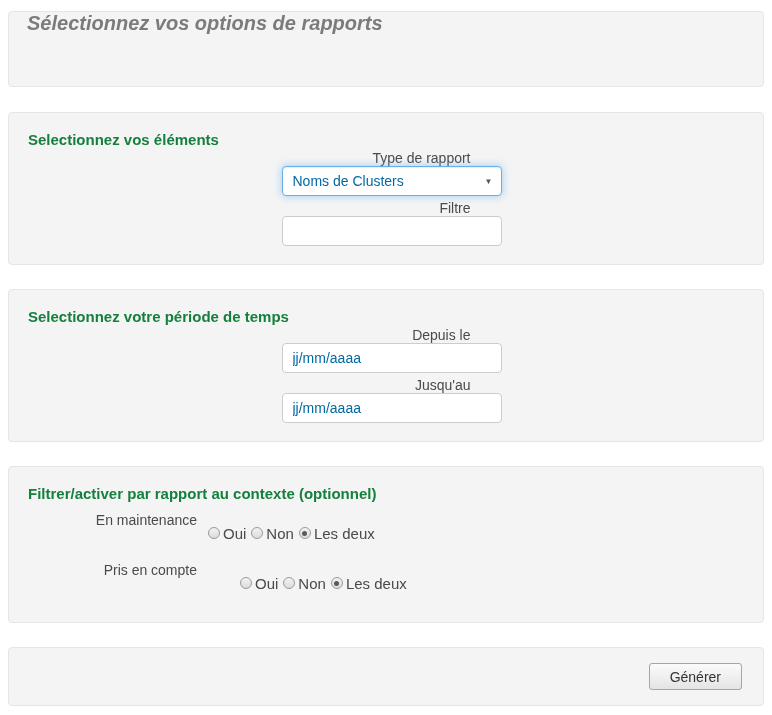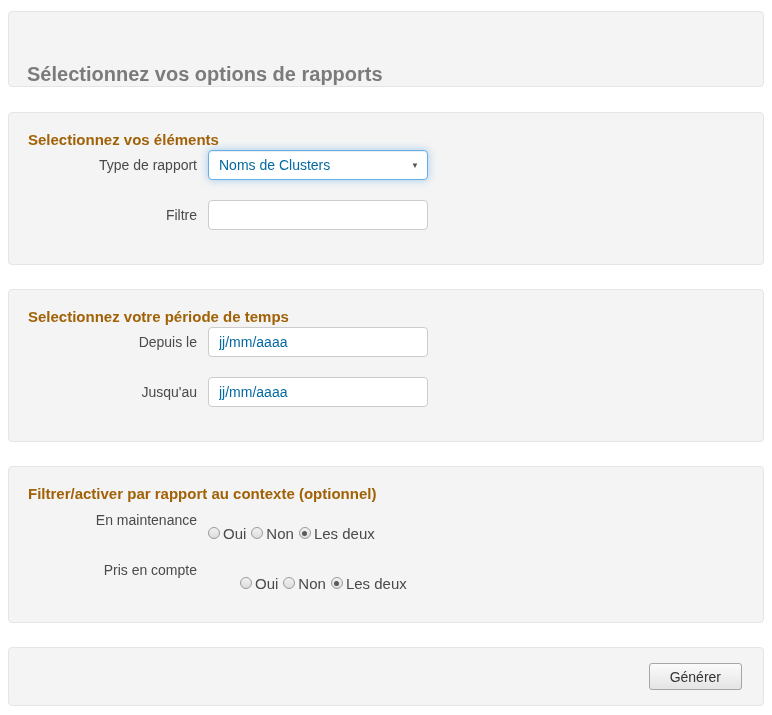--- a/index.html
+++ b/index.html
@@ -19,9 +19,10 @@
   .header-well {
     height: 76px;
     display: flex;
-    align-items: flex-end;
+    align-items: flex-start;
     padding: 0 18px;
     margin-bottom: 25px;
+    font-style: italic;
   }
   .page-title {
     margin: 0;

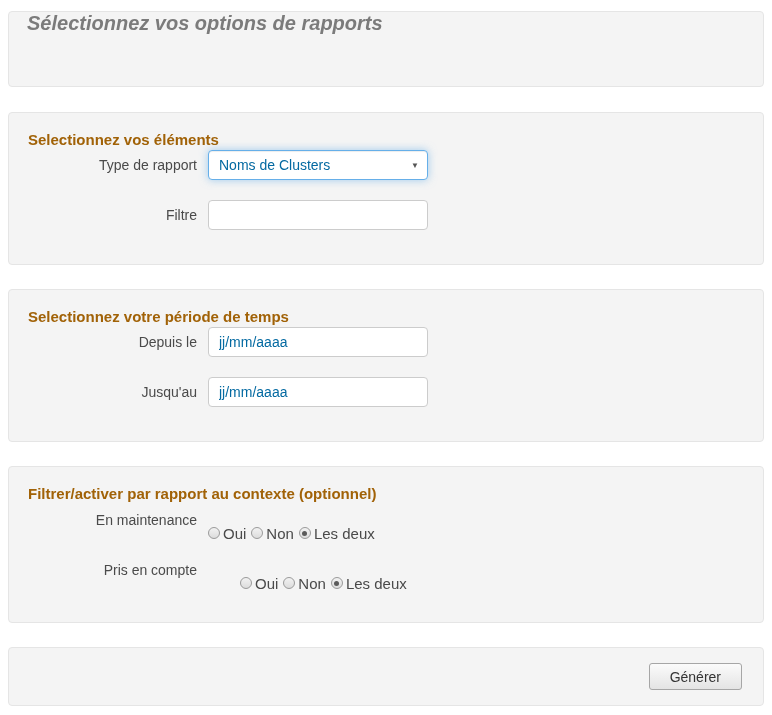--- a/index.html
+++ b/index.html
@@ -37,7 +37,7 @@
     margin: 0 0 2px 0;
     font-size: 15px;
     font-weight: bold;
-    color: #a16207;
+    color: #15803d;
   }
 
   .form-row {

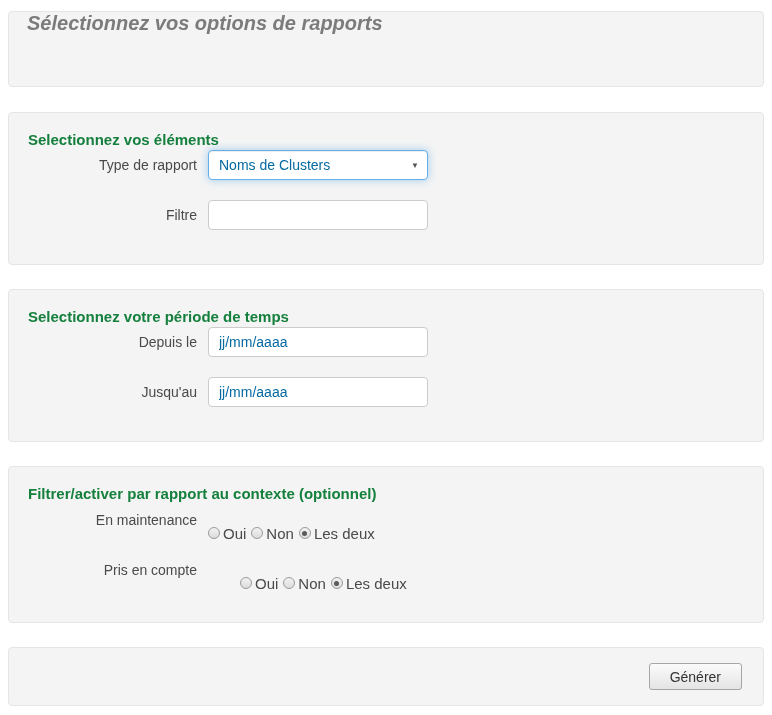--- a/index.html
+++ b/index.html
@@ -45,6 +45,7 @@
     align-items: center;
     height: 30px;
     margin-bottom: 20px;
+    flex-direction: column;
   }
   .form-row.last { margin-bottom: 16px; }
 

